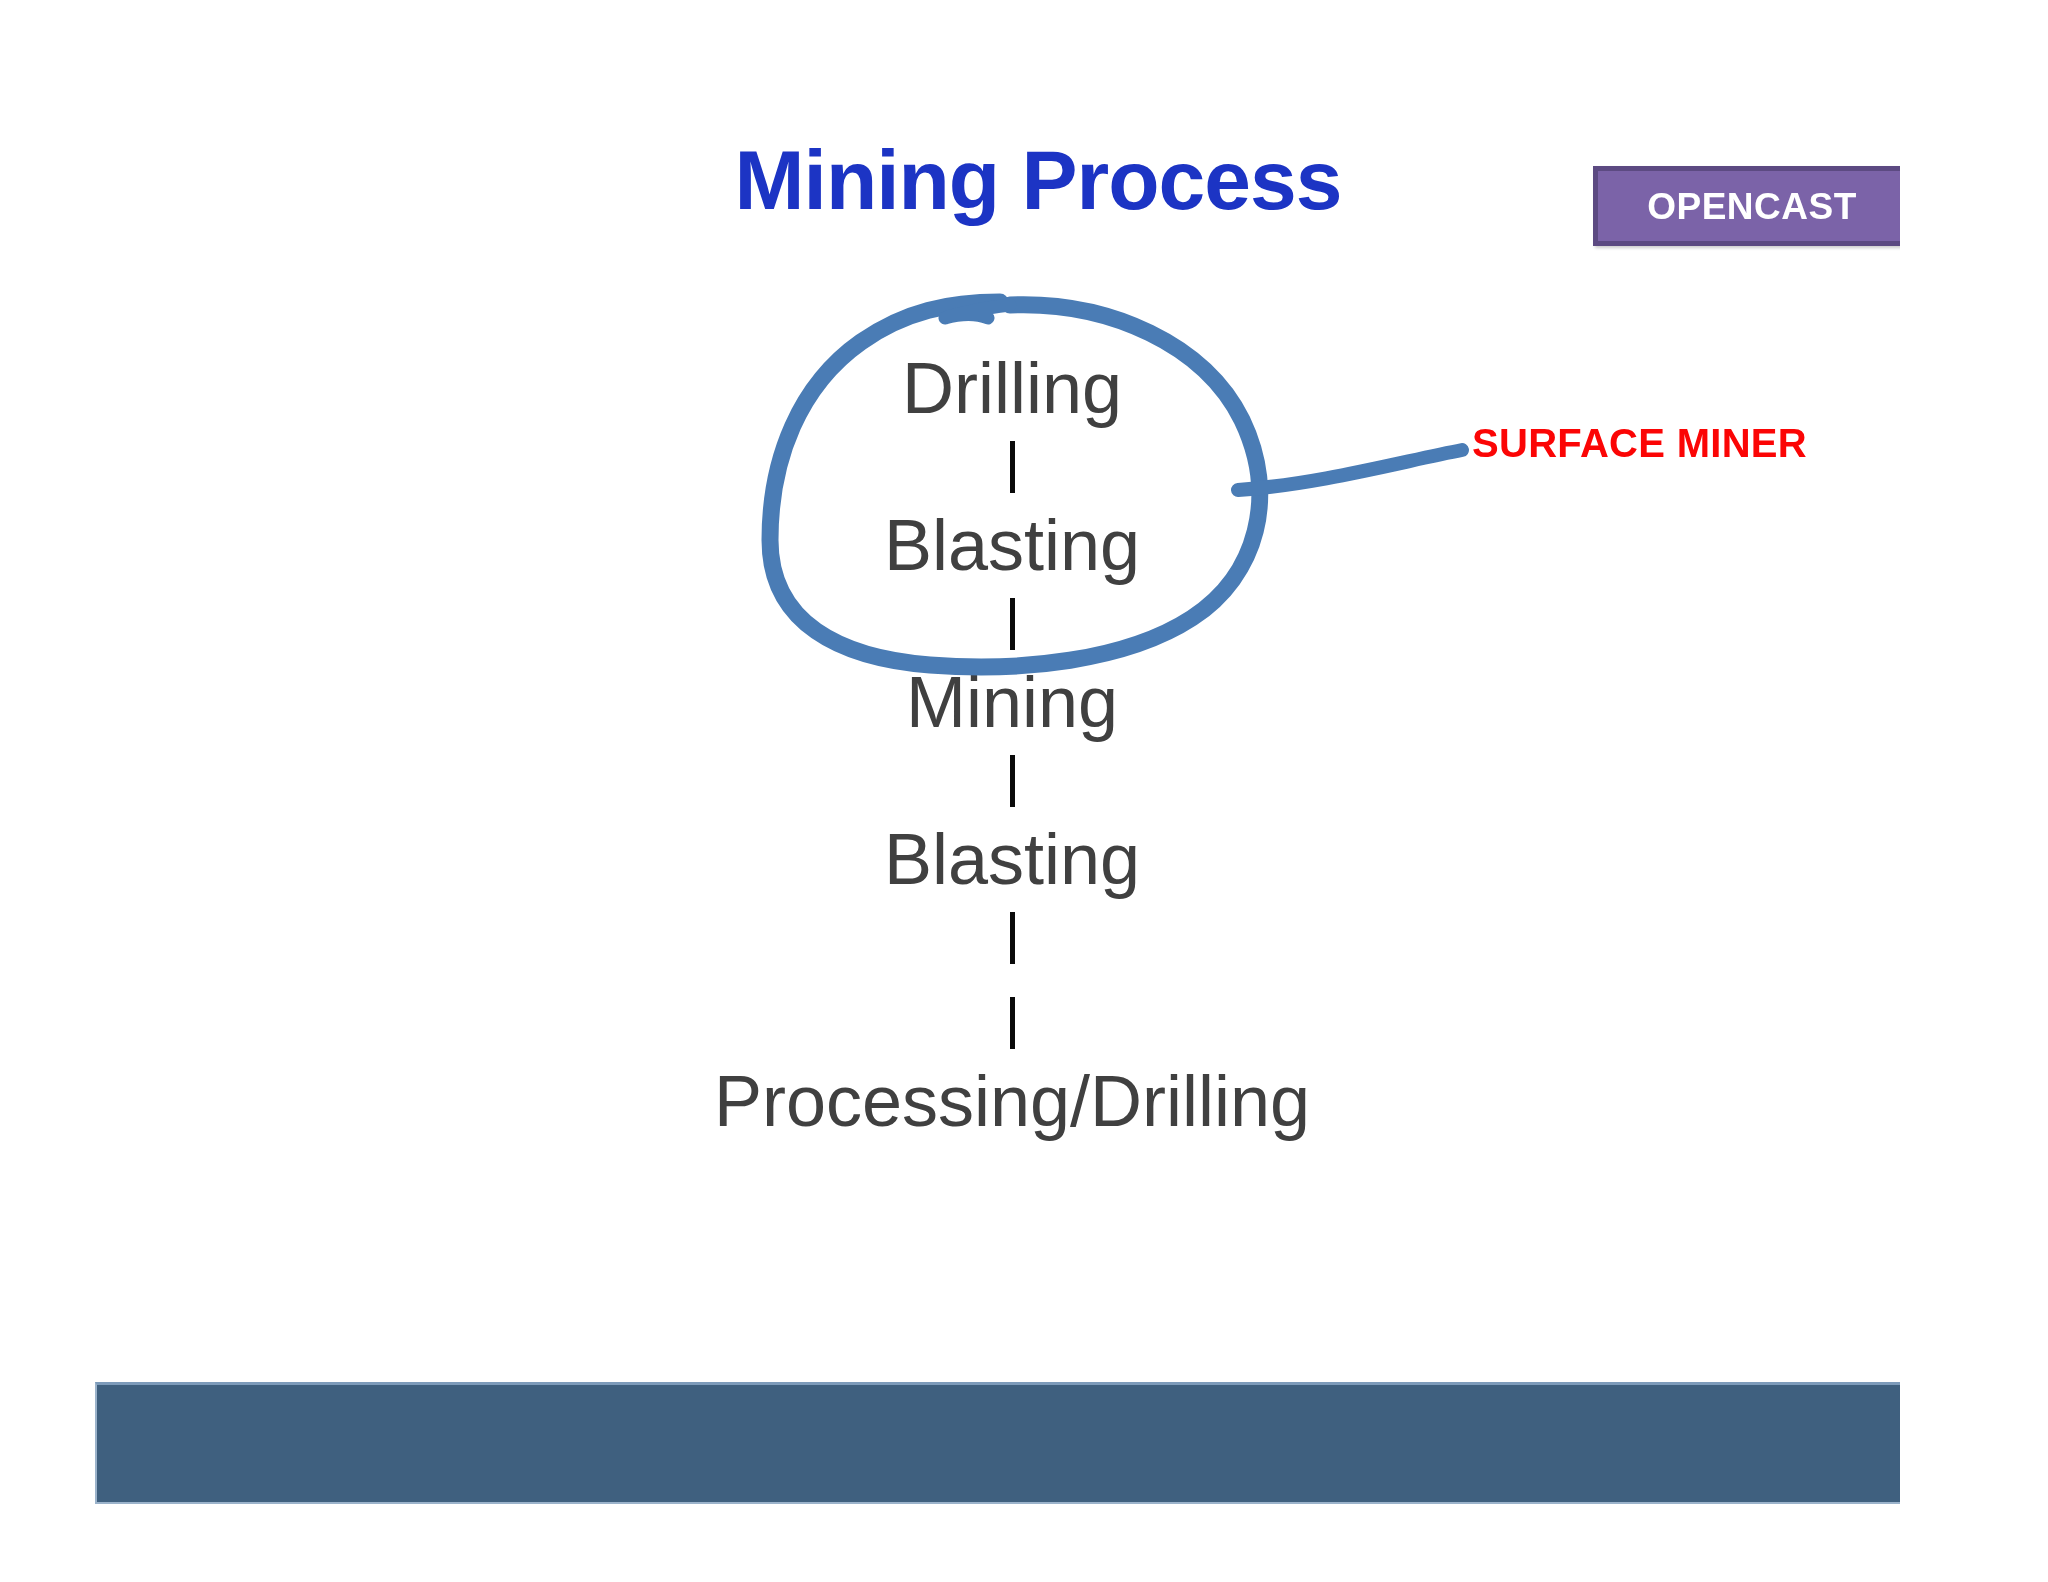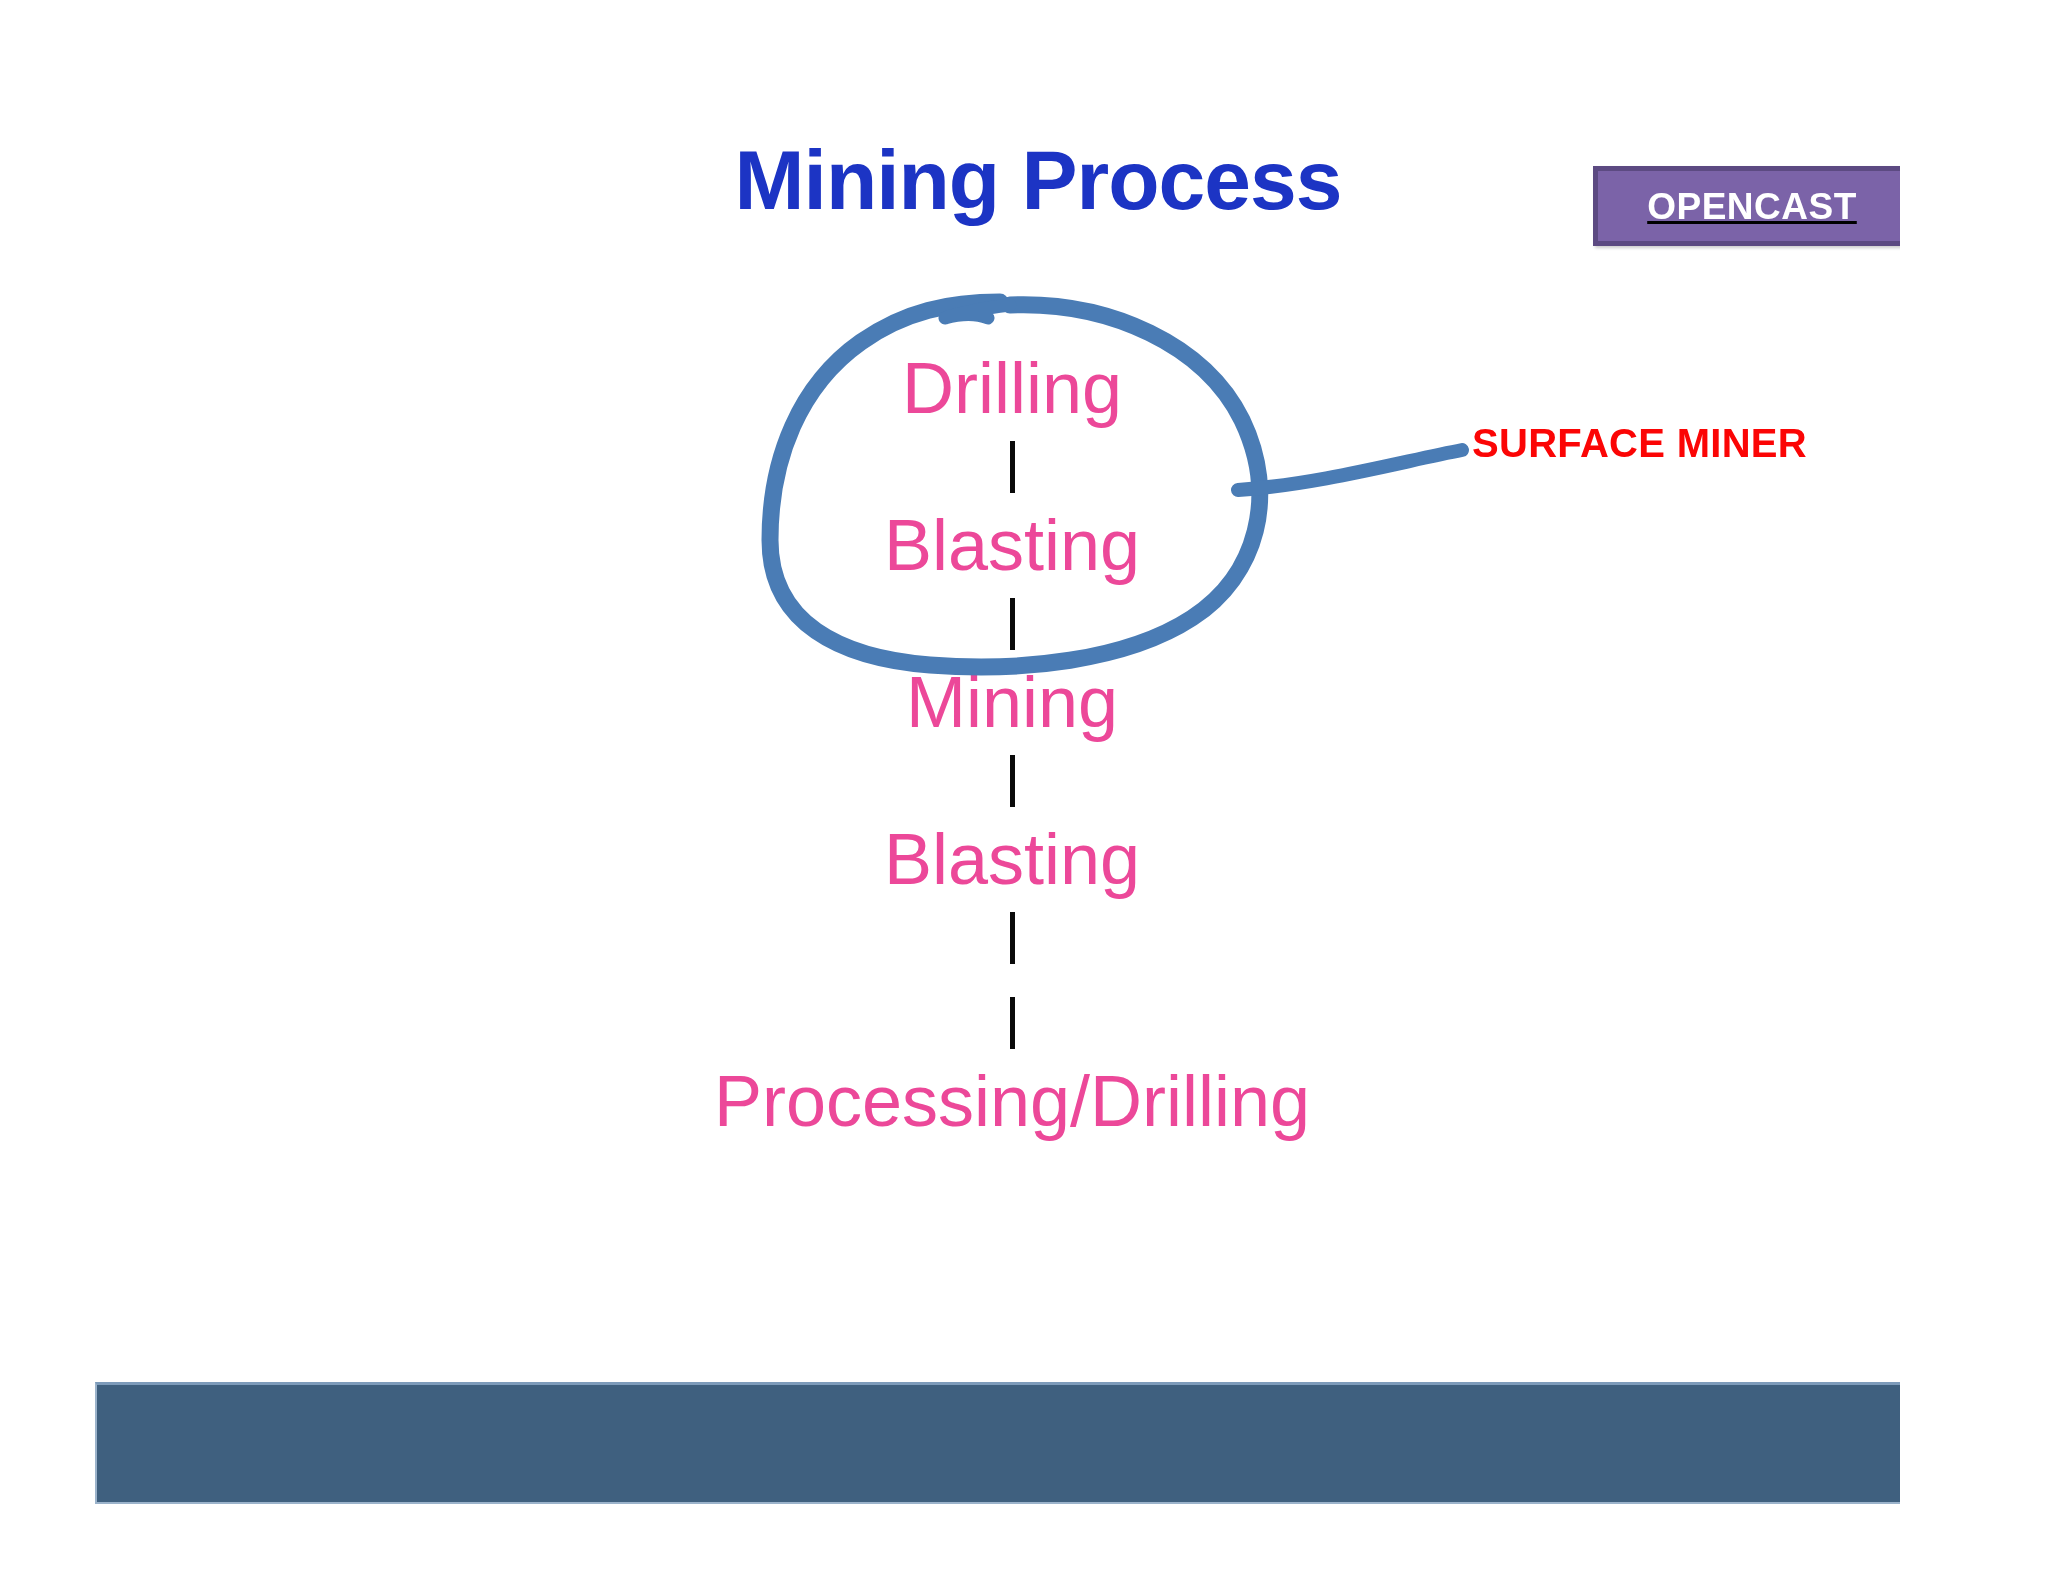--- a/index.html
+++ b/index.html
@@ -48,7 +48,6 @@
     align-items: center;
     justify-content: center;
     box-shadow: 2px 2px 3px rgba(0,0,0,0.20);
-    text-decoration: underline;
   }
   #opencast-badge .badge-label {
     color: #ffffff;

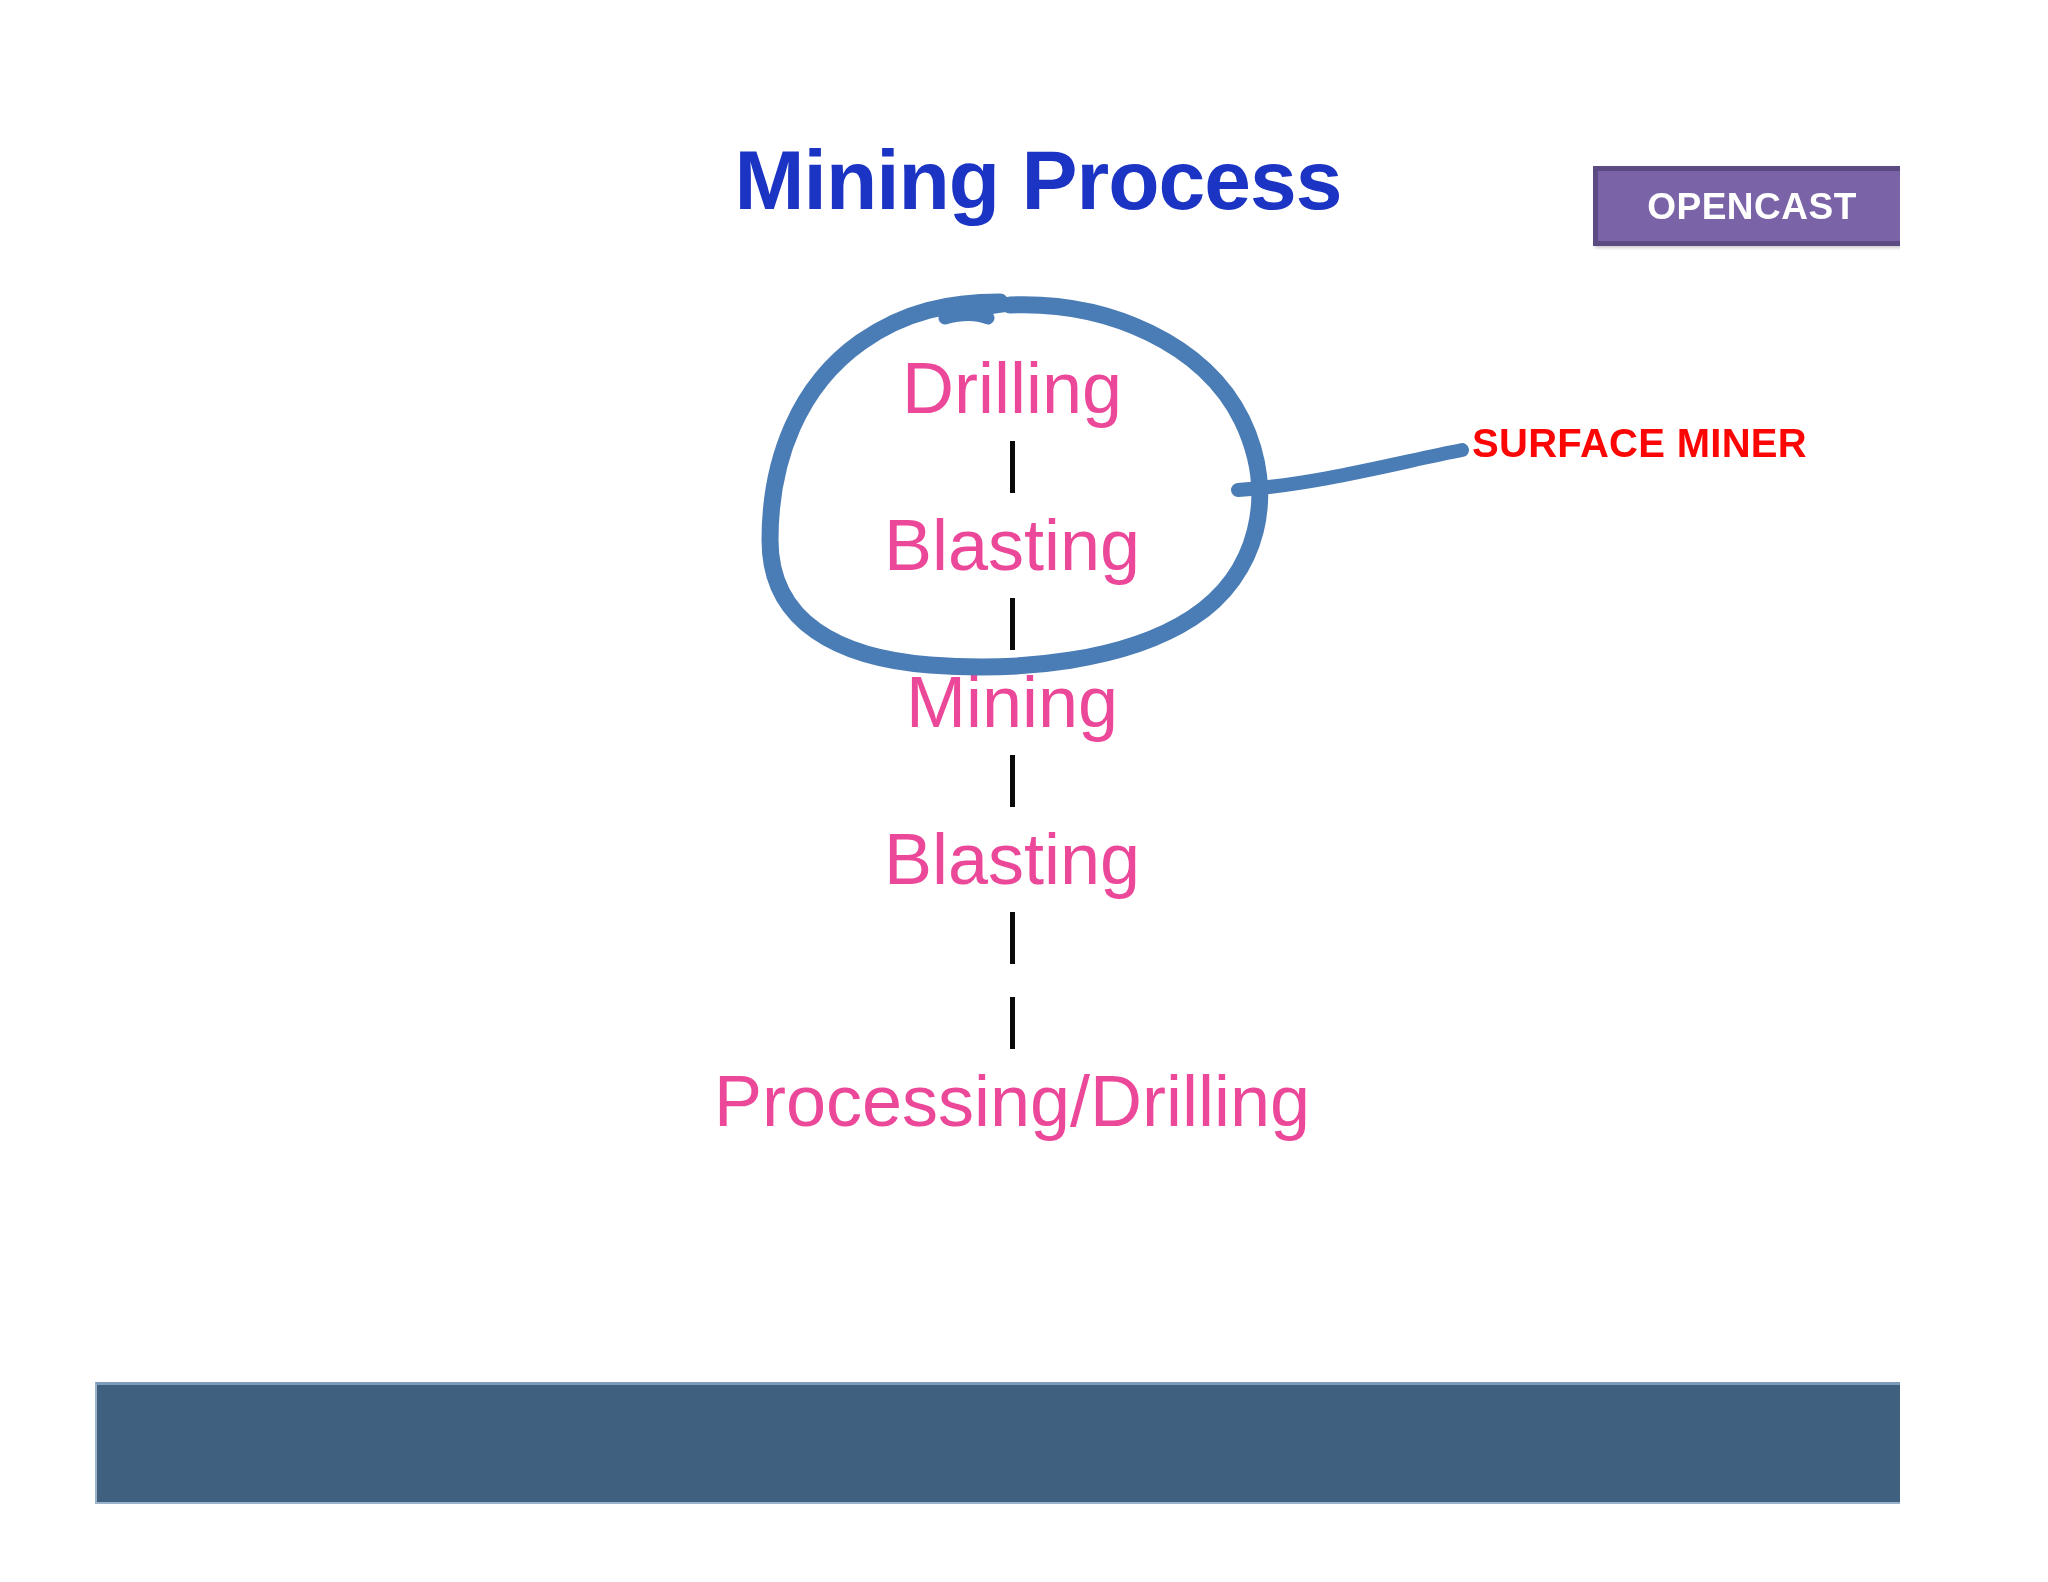--- a/index.html
+++ b/index.html
@@ -70,7 +70,7 @@
   }
   .flow-step {
     font-size: 72px;
-    color: #ec4899;
+    color: #404040;
     line-height: 1.0;
     white-space: nowrap;
     text-align: center;

